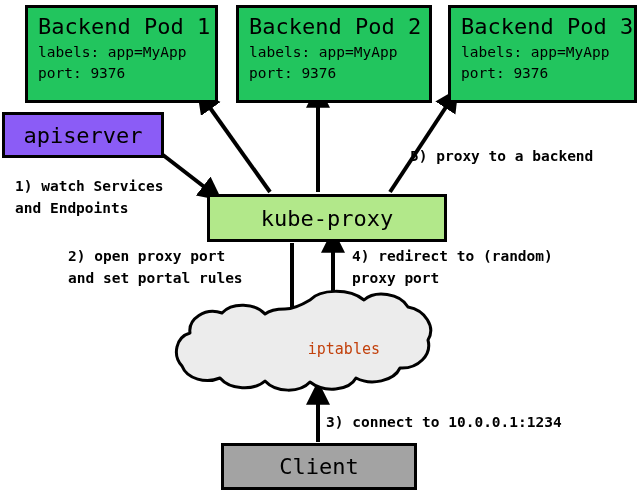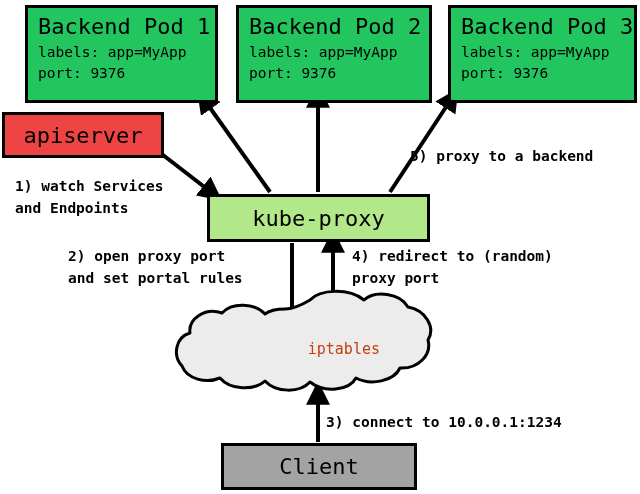--- a/index.html
+++ b/index.html
@@ -48,7 +48,7 @@
     white-space: nowrap;
   }
   .apiserver-box {
-    background: #ef4444;
+    background: #8b5cf6;
     align-items: center;
   }
   .apiserver-label {

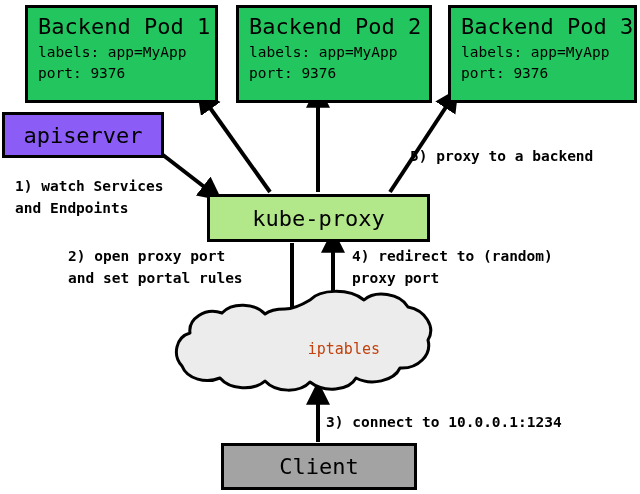--- a/index.html
+++ b/index.html
@@ -155,7 +155,7 @@
     <div class="apiserver-label">apiserver</div>
   </div>
 
-  <div class="node-box kubeproxy-box" style="left:207px; top:194px; width:223px; height:48px;">
+  <div class="node-box kubeproxy-box" style="left:207px; top:194px; width:240px; height:48px;">
     <div class="kubeproxy-label">kube-proxy</div>
   </div>
 

